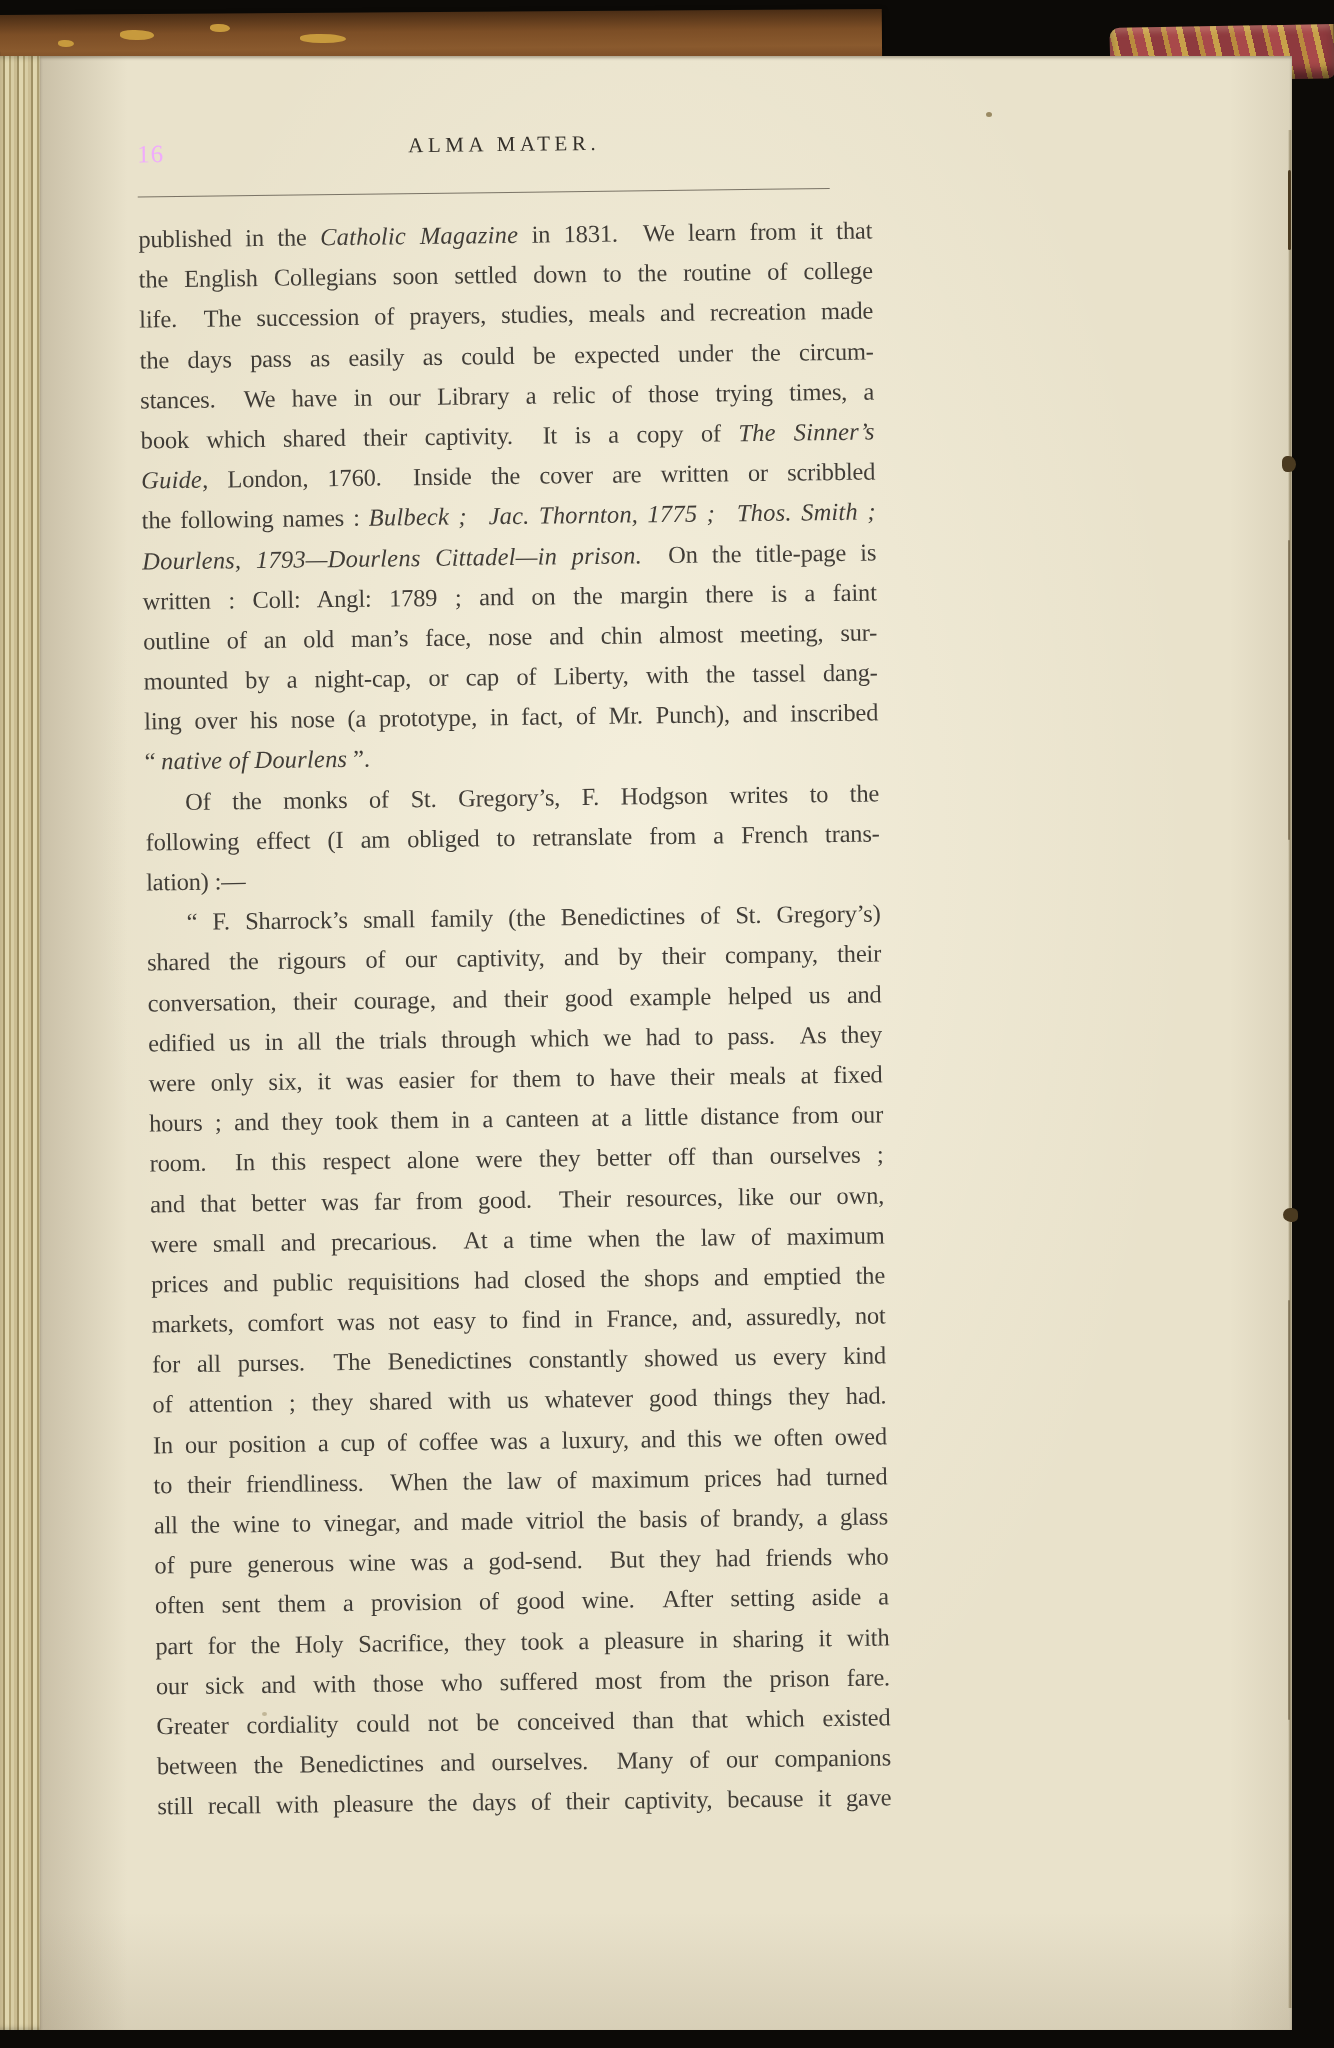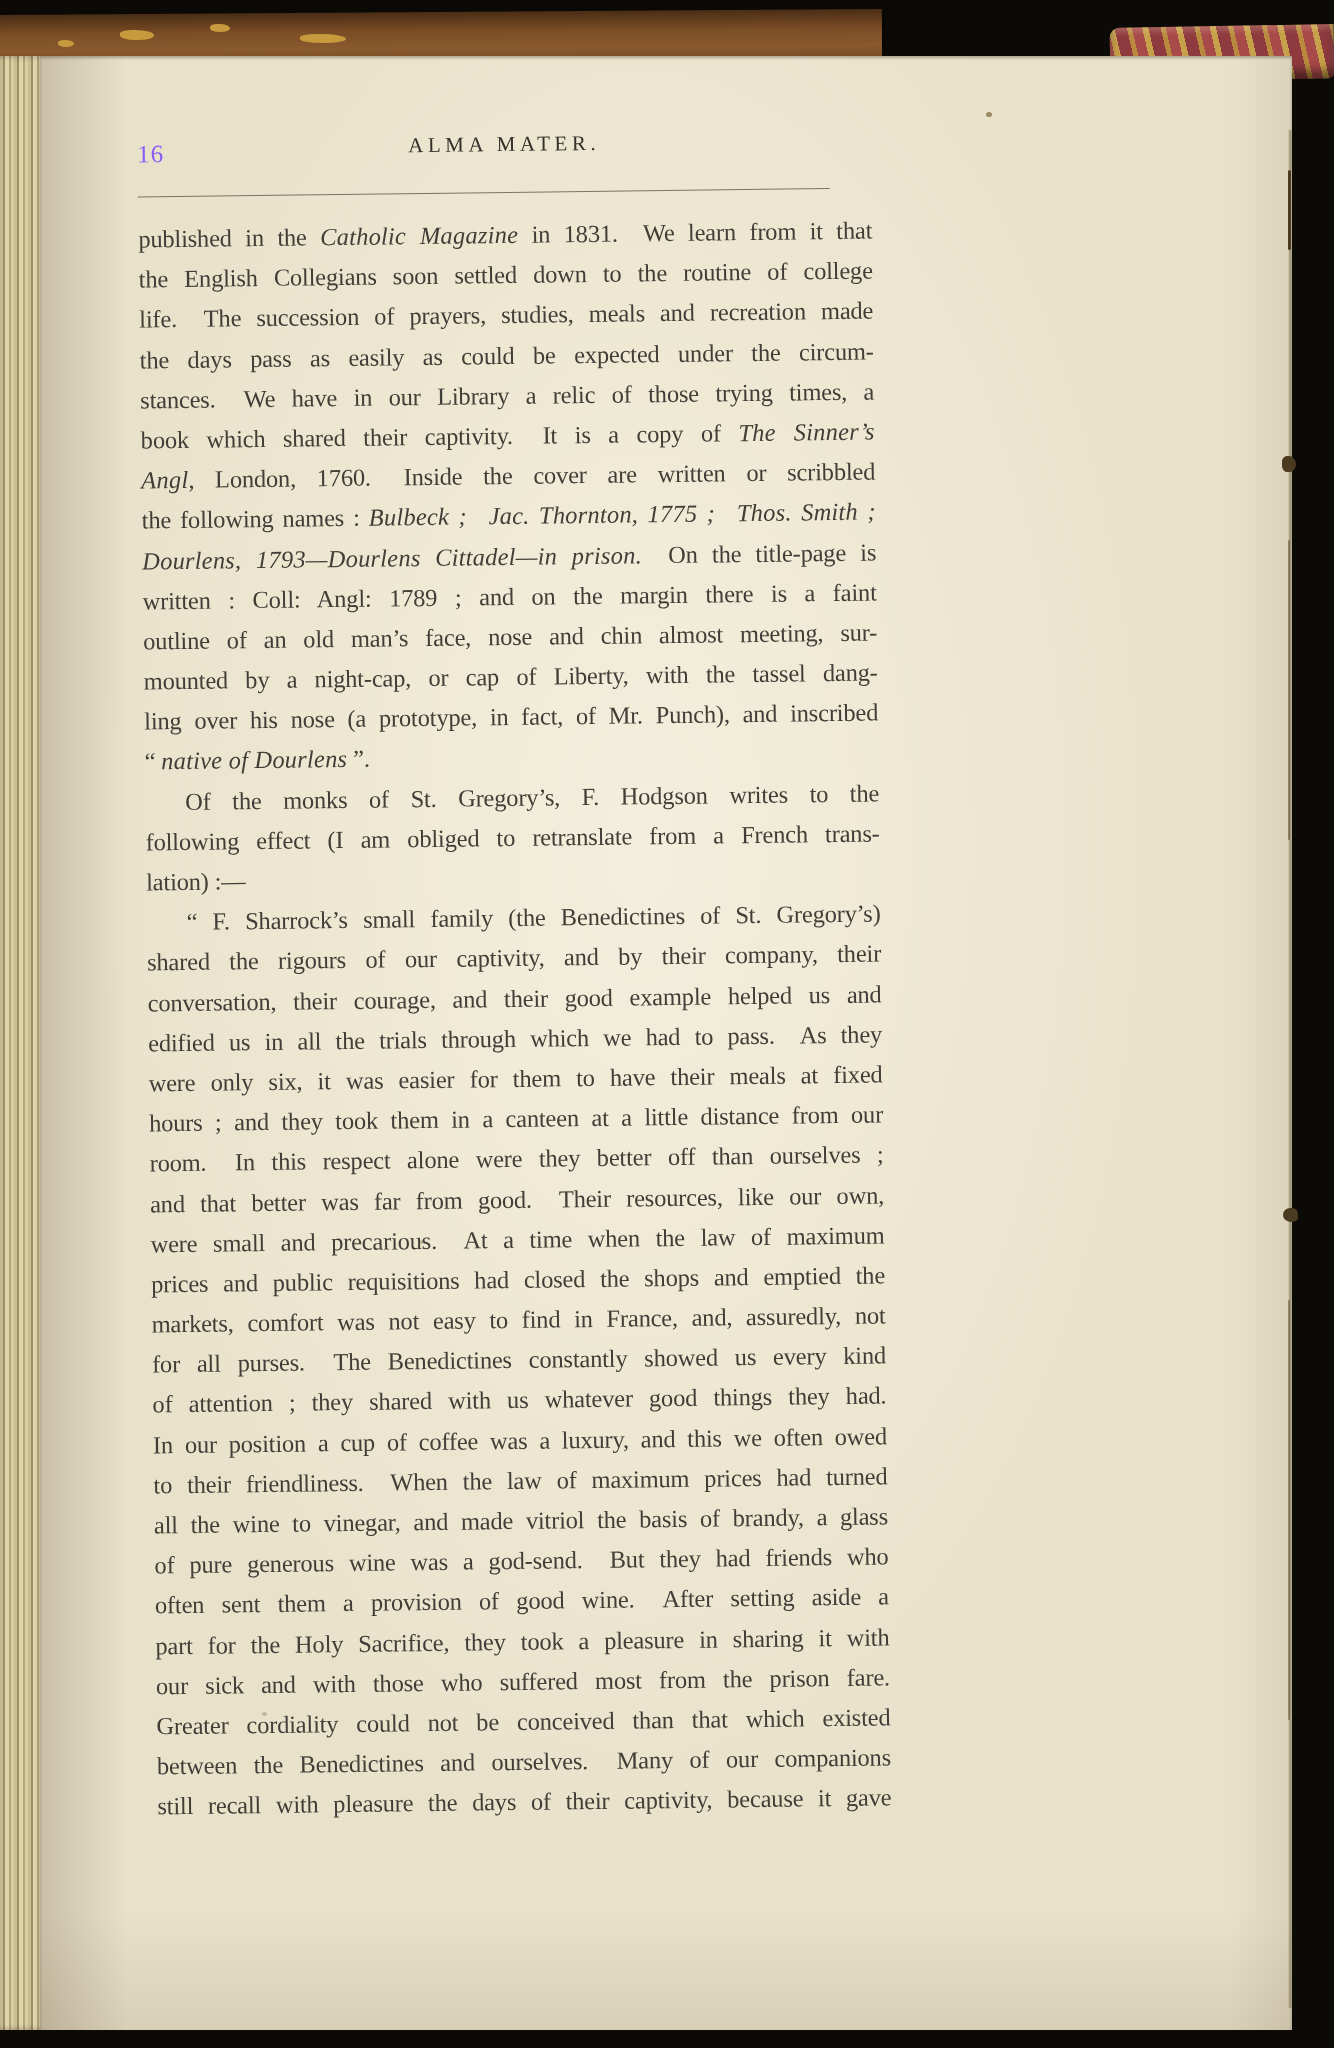--- a/index.html
+++ b/index.html
@@ -57,7 +57,7 @@
   .header-row{position:relative;height:36px;}
   .page-number{
     position:absolute;left:0;top:4px;
-    font-size:25px;letter-spacing:1px;color:#8b5cf6;
+    font-size:25px;letter-spacing:1px;color:#f0abfc;
   }
   .running-head{
     text-align:center;font-size:21px;letter-spacing:4.5px;color:#34302a;

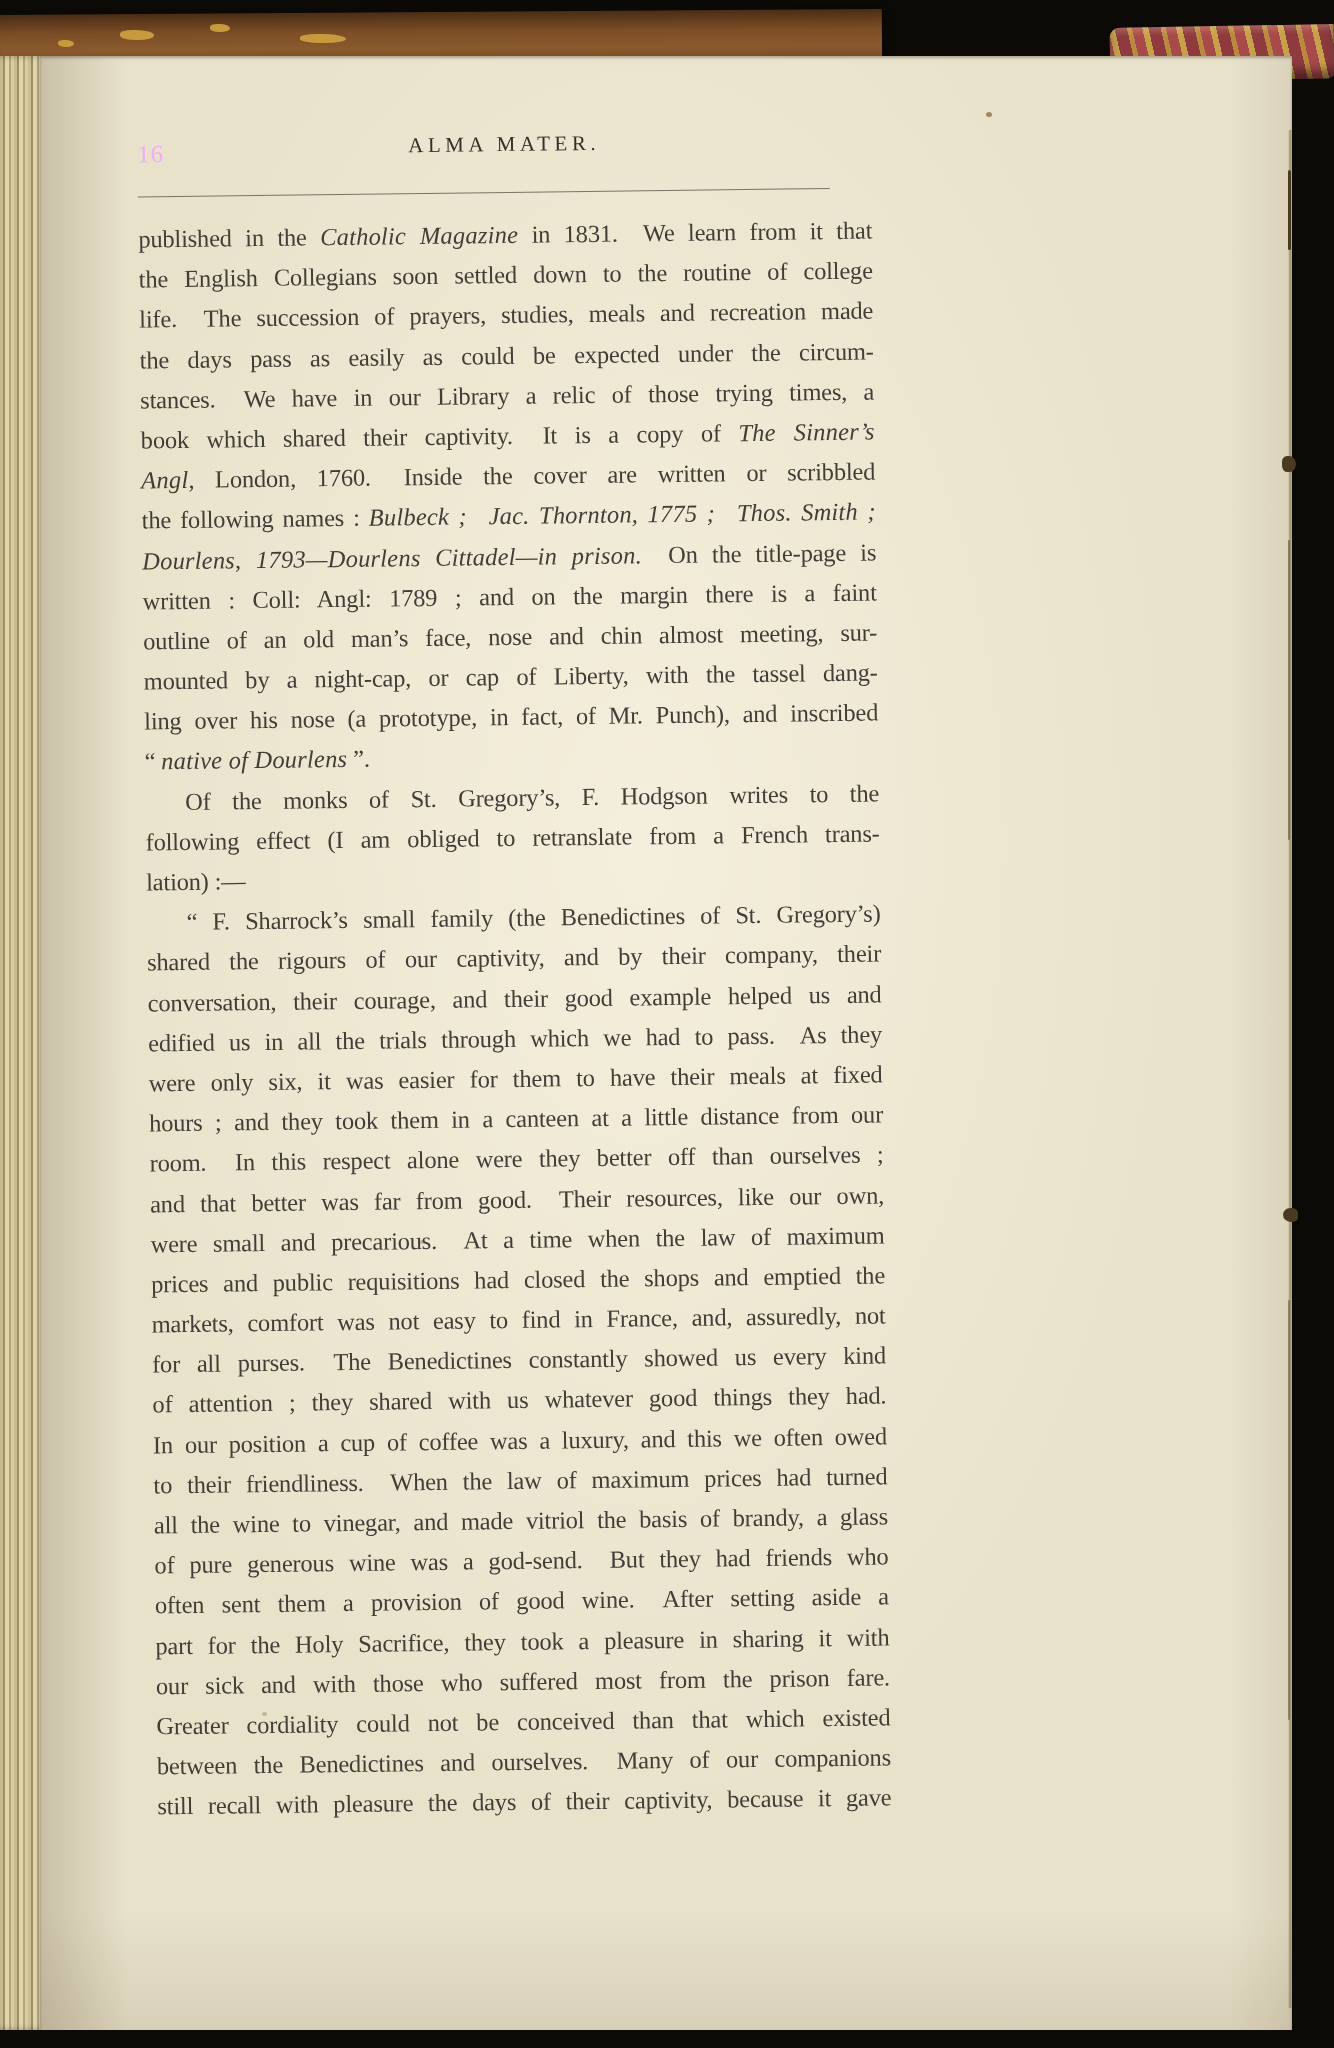--- a/index.html
+++ b/index.html
@@ -111,7 +111,7 @@
       <div class="line">the days pass as easily as could be expected under the circum-</div>
       <div class="line">stances.  We have in our Library a relic of those trying times, a</div>
       <div class="line">book which shared their captivity.  It is a copy of <i>The Sinner’s</i></div>
-      <div class="line"><i>Angl</i>, London, 1760.  Inside the cover are written or scribbled</div>
+      <div class="line"><i>Guide</i>, London, 1760.  Inside the cover are written or scribbled</div>
       <div class="line">the following names : <i>Bulbeck ;  Jac. Thornton, 1775 ;  Thos. Smith ;</i></div>
       <div class="line"><i>Dourlens, 1793—Dourlens Cittadel—in prison.</i>  On the title-page is</div>
       <div class="line">written : Coll: Angl: 1789 ; and on the margin there is a faint</div>

